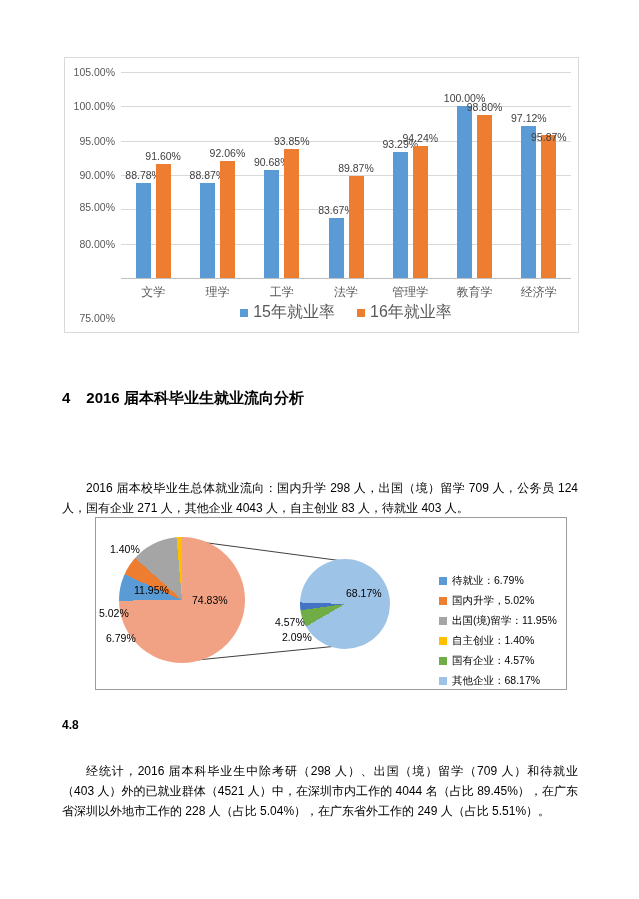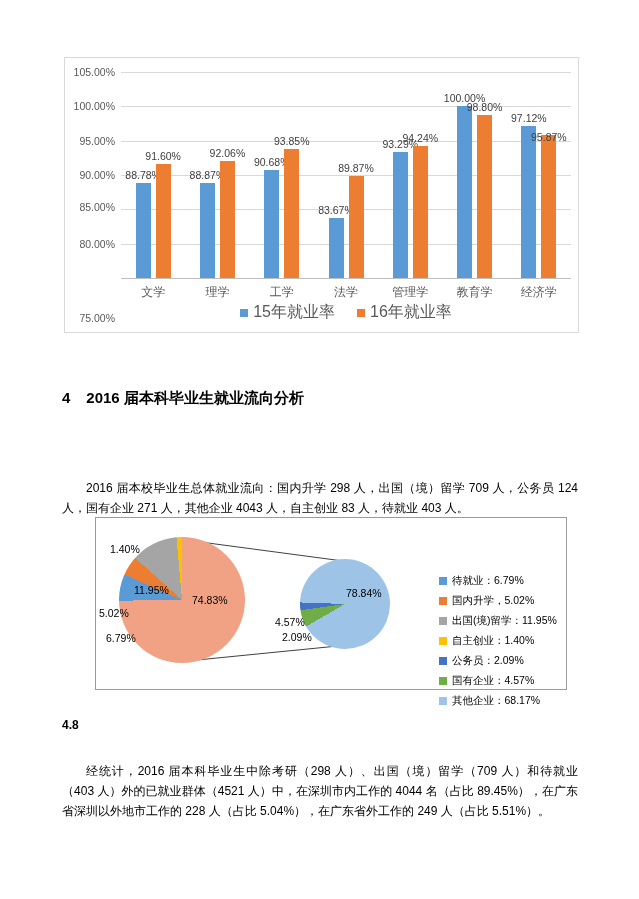--- a/index.html
+++ b/index.html
@@ -130,7 +130,7 @@
     <span class="pie-label" style="left:3px;top:89px">5.02%</span>
     <span class="pie-label" style="left:10px;top:114px">6.79%</span>
     <span class="pie-label" style="left:96px;top:76px">74.83%</span>
-    <span class="pie-label" style="left:250px;top:69px">78.84%</span>
+    <span class="pie-label" style="left:250px;top:69px">68.17%</span>
     <span class="pie-label" style="left:179px;top:98px">4.57%</span>
     <span class="pie-label" style="left:186px;top:113px">2.09%</span>
 

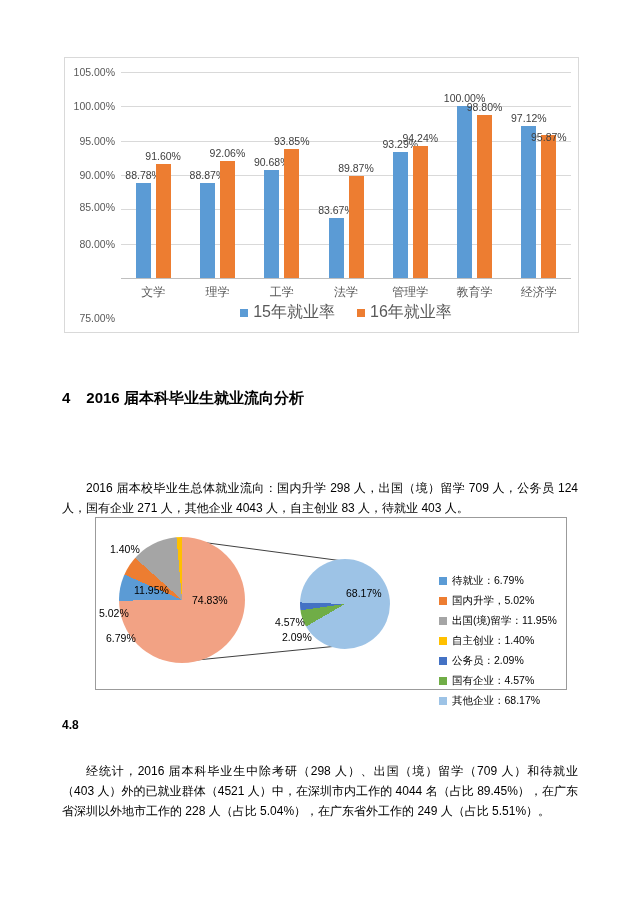--- a/index.html
+++ b/index.html
@@ -152,10 +152,6 @@
           <span>自主创业：1.40%</span>
         </div>
         <div class="legend-item">
-          <span class="swatch" style="background: rgb(68, 114, 196);"></span>
-          <span>公务员：2.09%</span>
-        </div>
-        <div class="legend-item">
           <span class="swatch" style="background: rgb(112, 173, 71);"></span>
           <span>国有企业：4.57%</span>
         </div>

